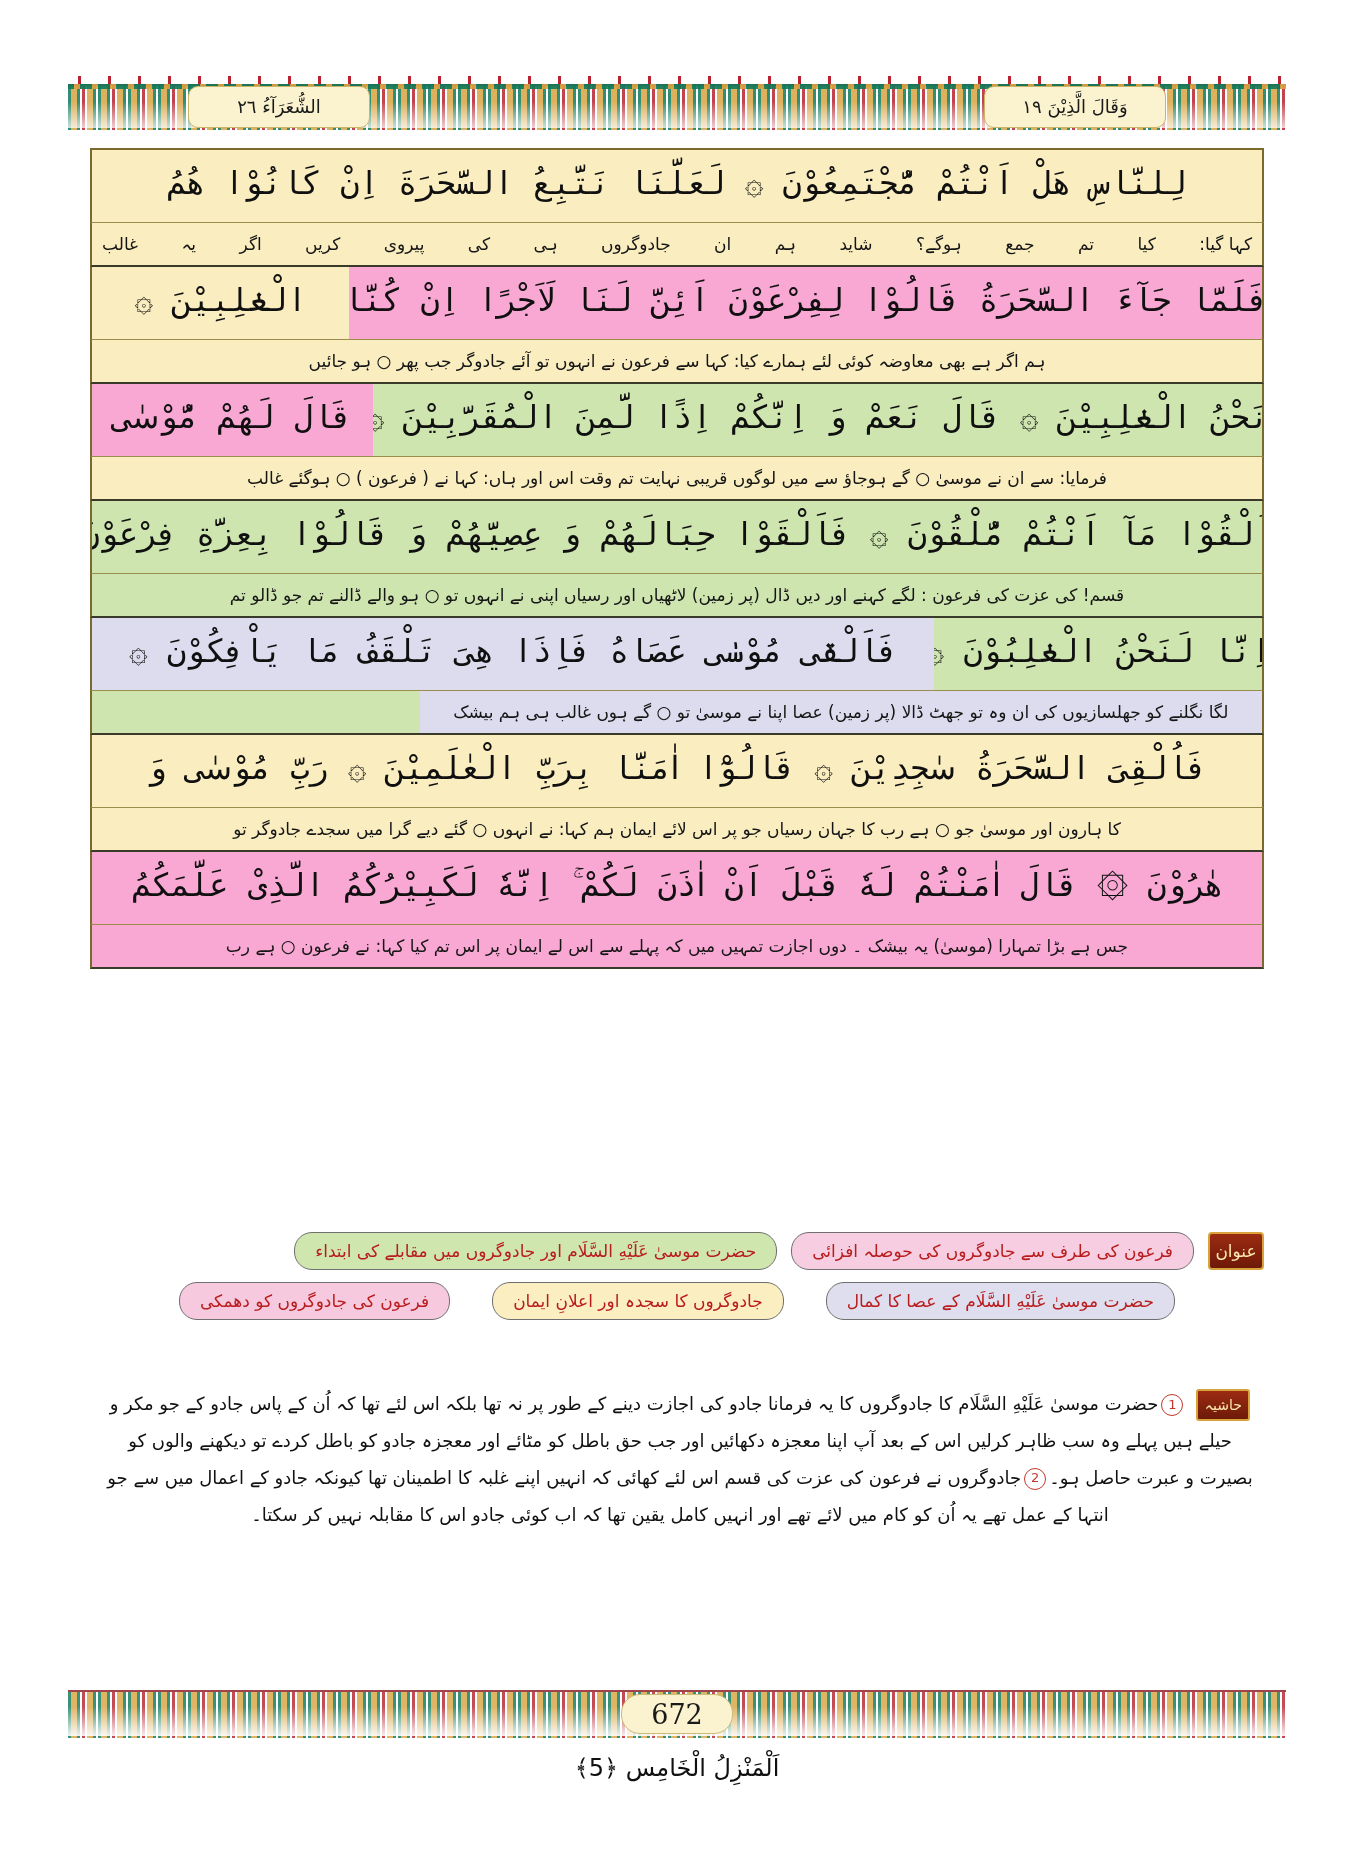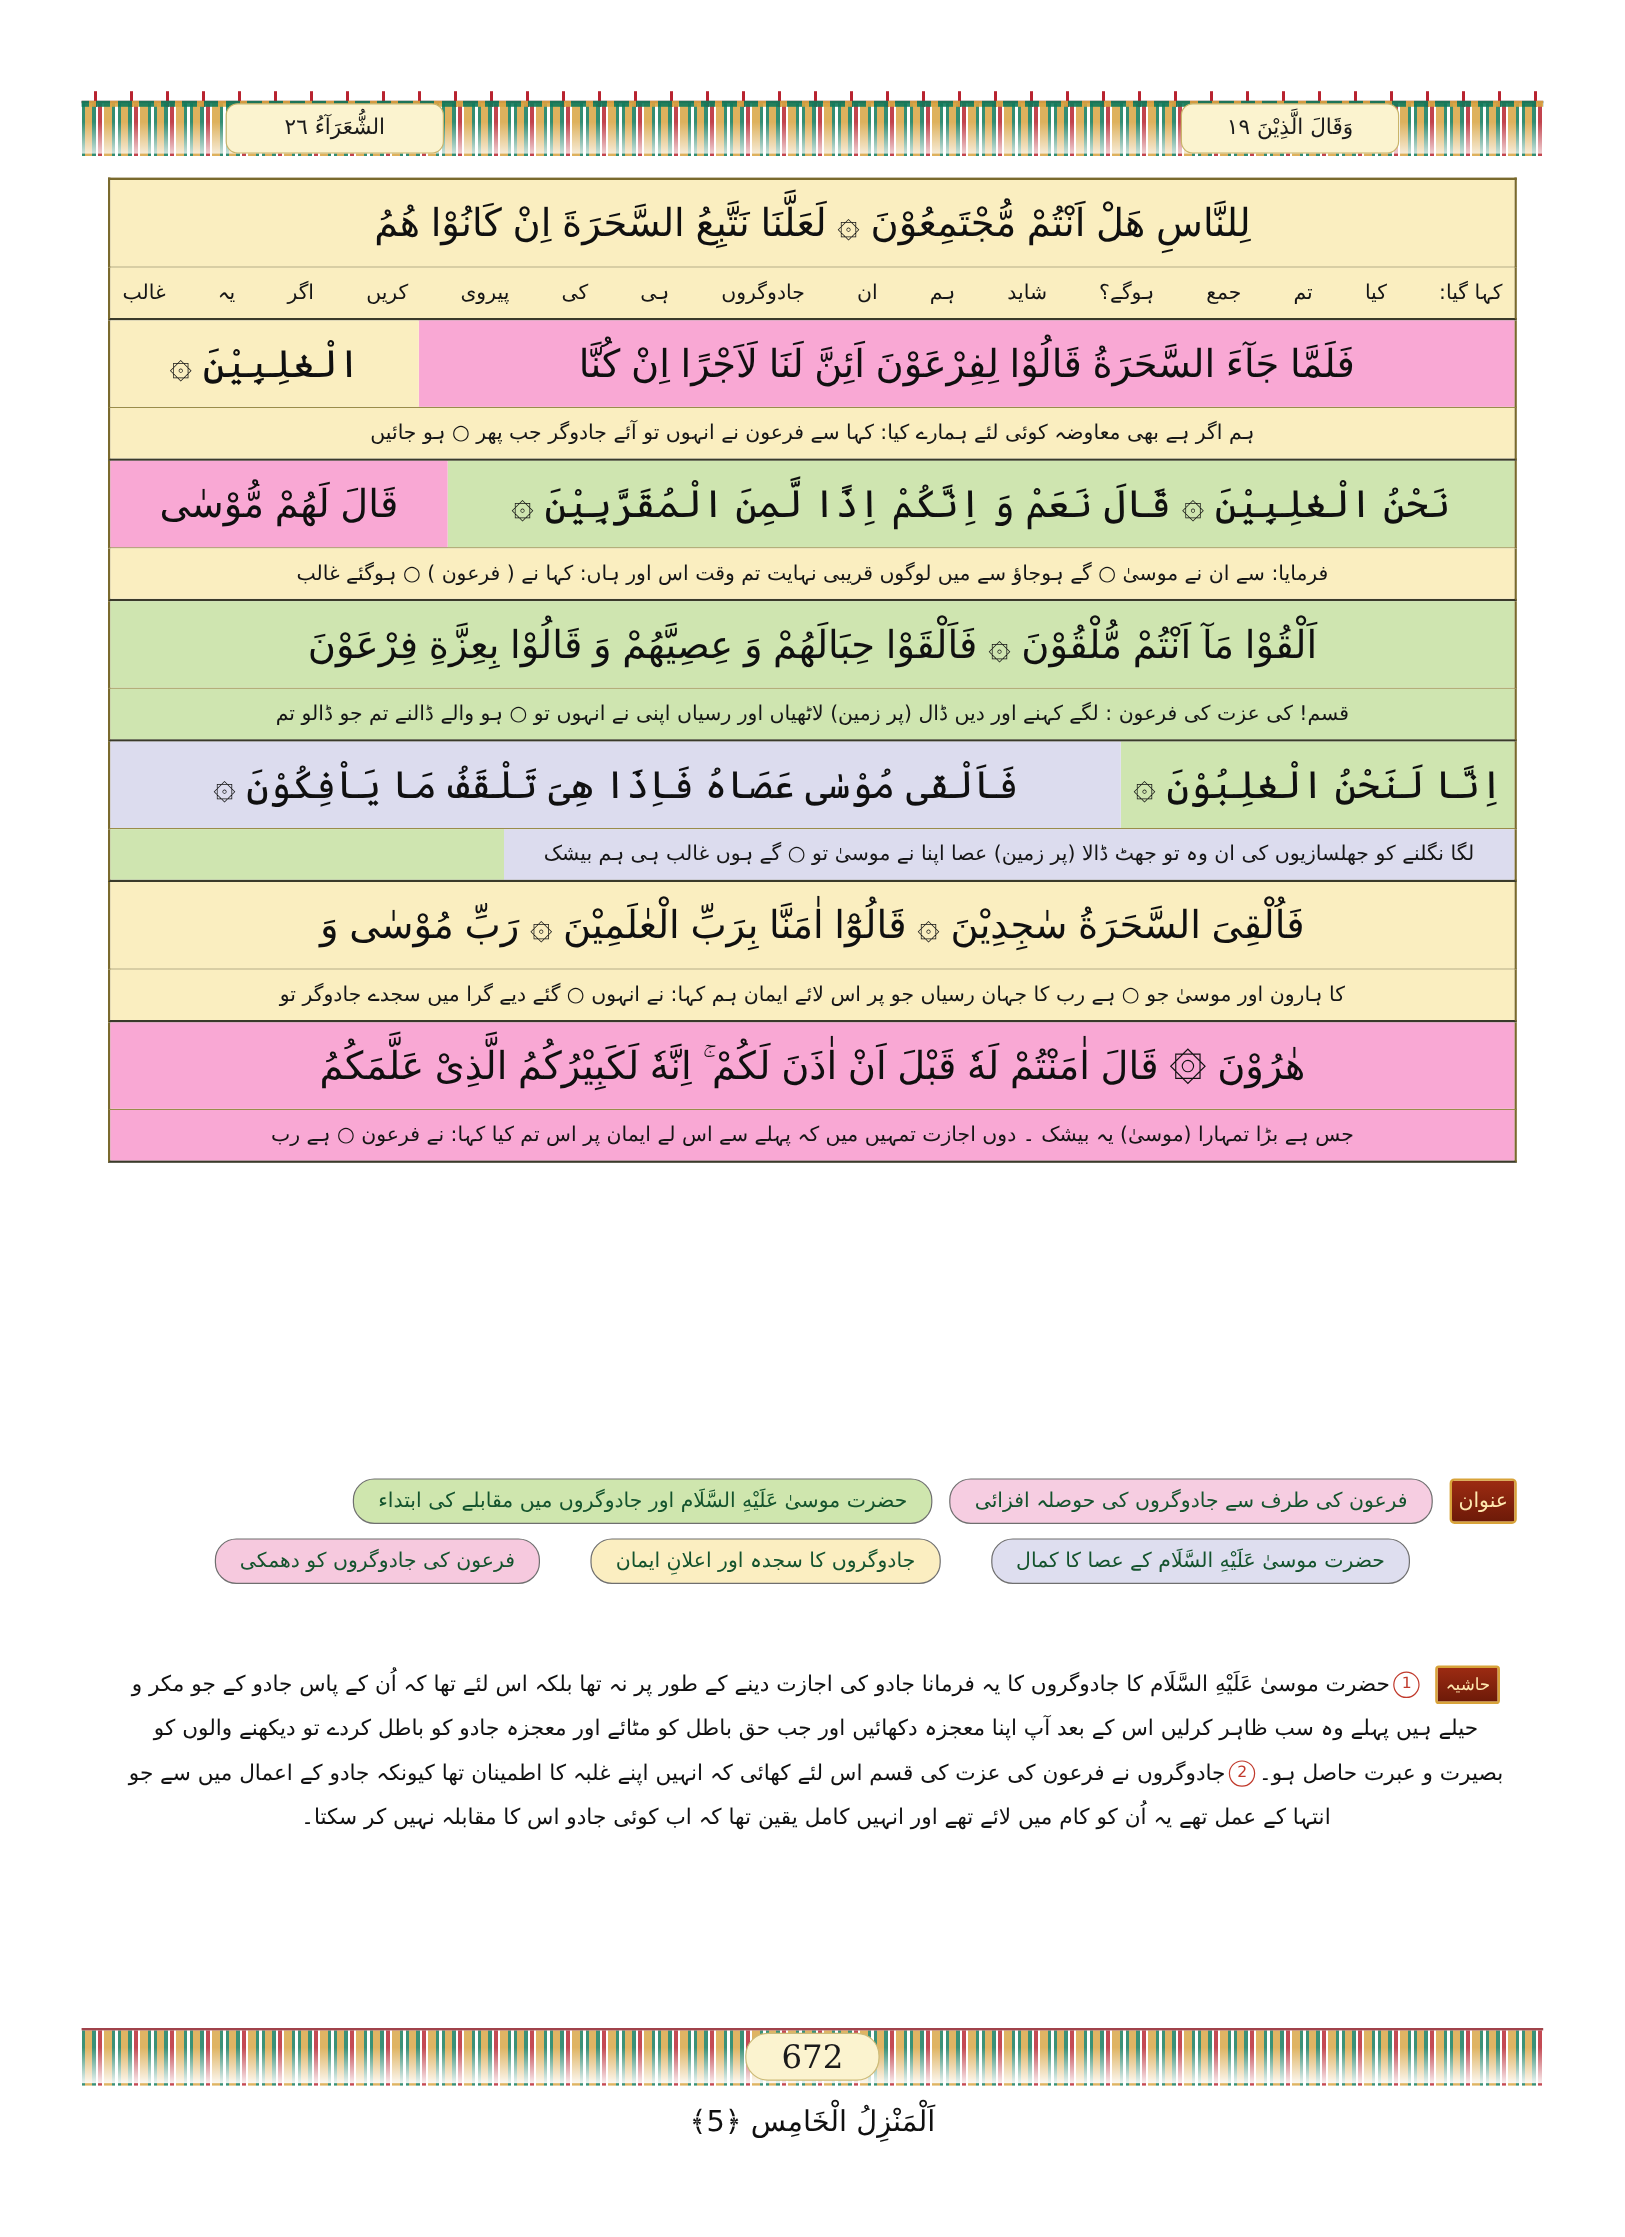--- a/index.html
+++ b/index.html
@@ -78,7 +78,7 @@
   .ar .seg{
     height:72px;
     font-size:32px;line-height:1.15;
-    font-family:Liberation Sans, sans-serif;
+    font-family:Liberation Mono, monospace;
     color:#101010;padding:0 20px;letter-spacing:-0.5px;
     white-space:nowrap;
   }

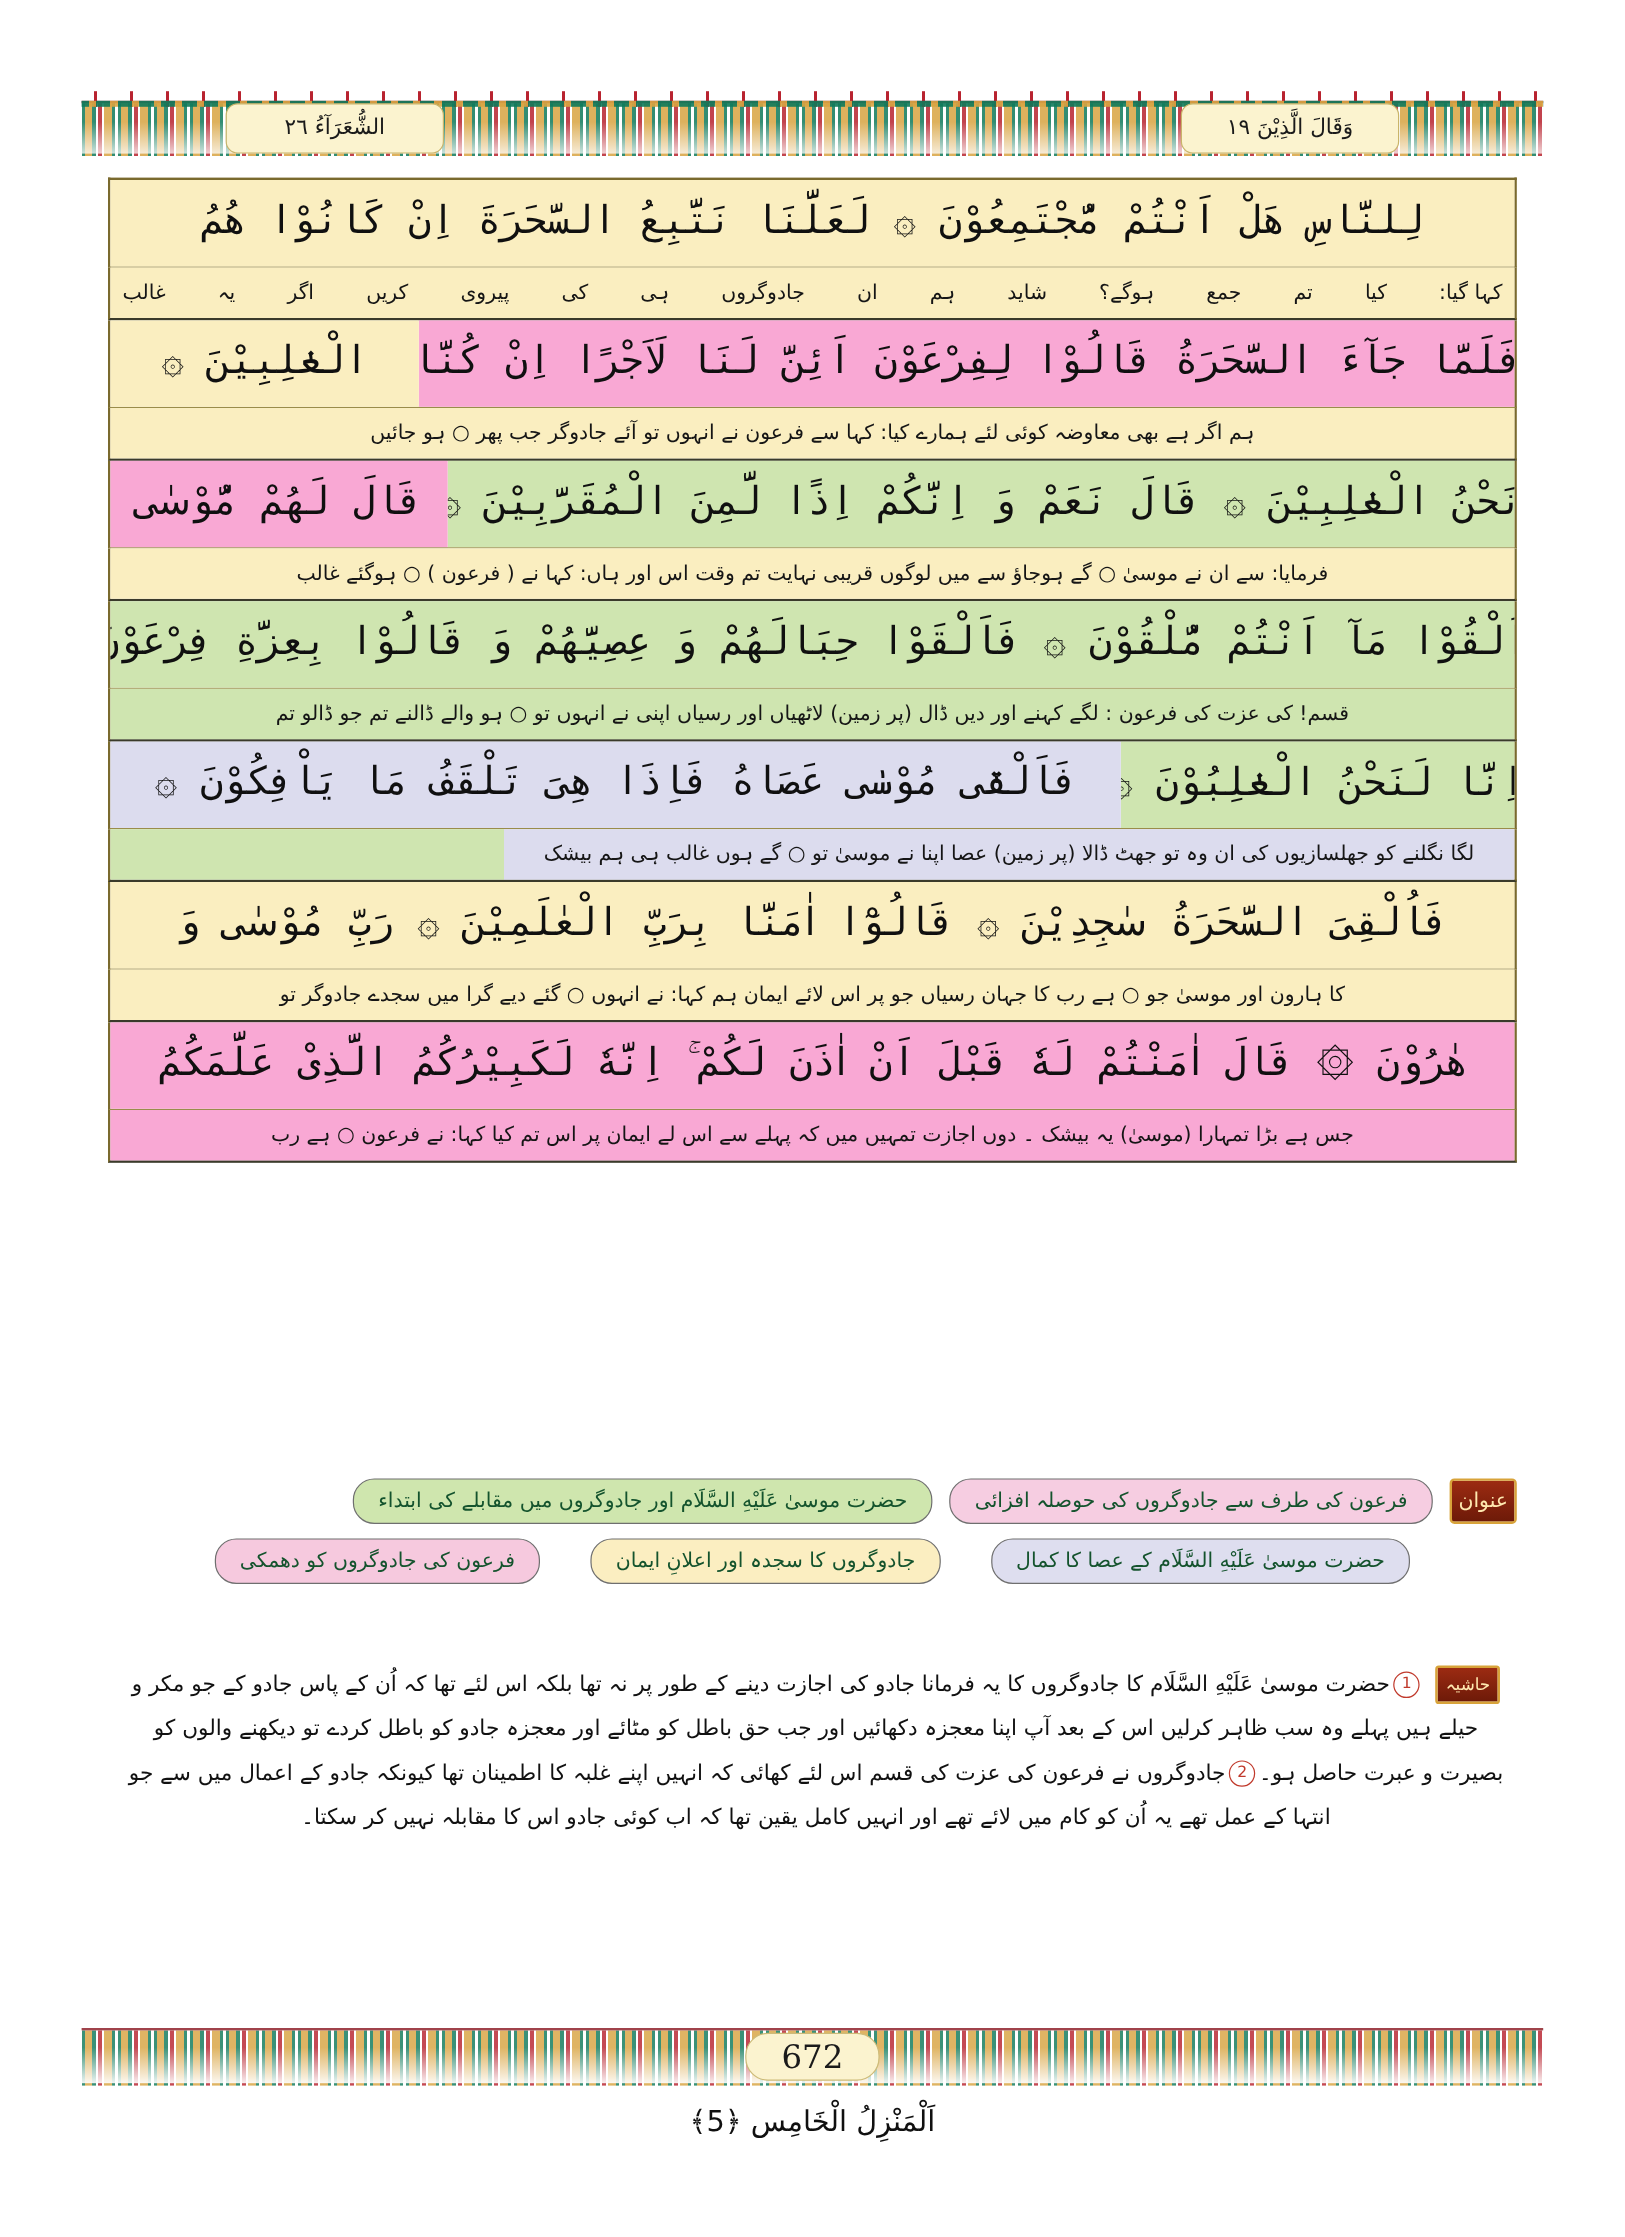--- a/index.html
+++ b/index.html
@@ -110,7 +110,7 @@
   }
   .chip{
     border-radius:18px;border:1px solid #6f6f6f;
-    padding:7px 20px;font-size:17px;color:#14532d;direction:rtl;
+    padding:7px 20px;font-size:17px;color:#b91c1c;direction:rtl;
     display:flex;align-items:center;justify-content:center;
     white-space:nowrap;line-height:1.3;
   }

